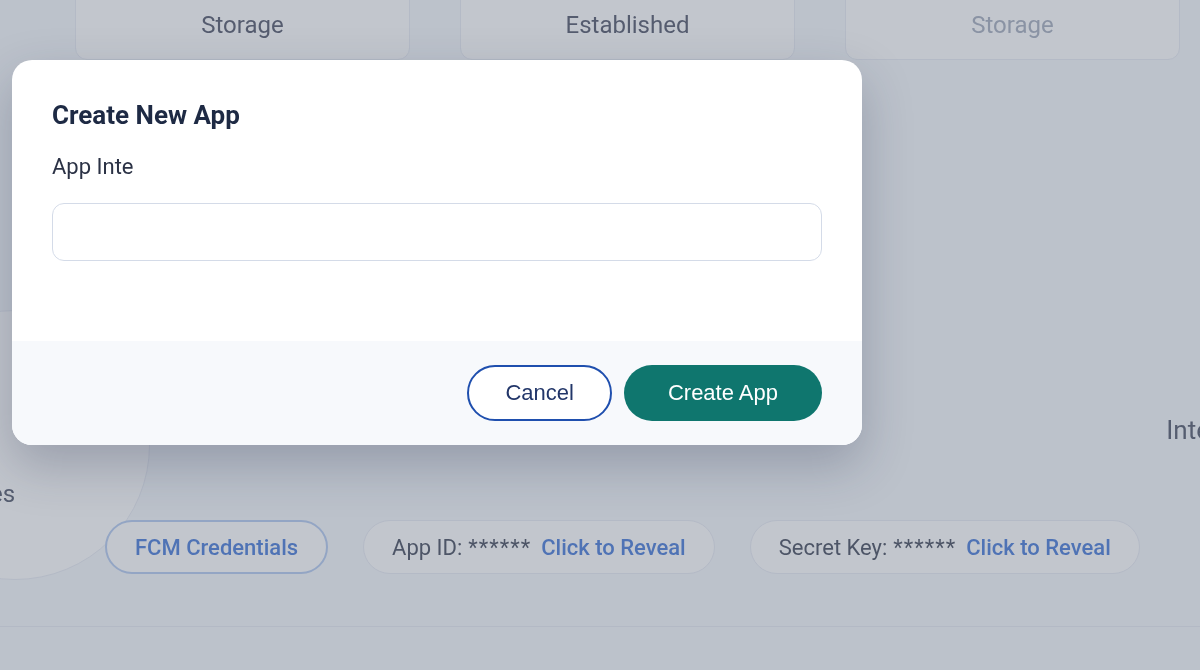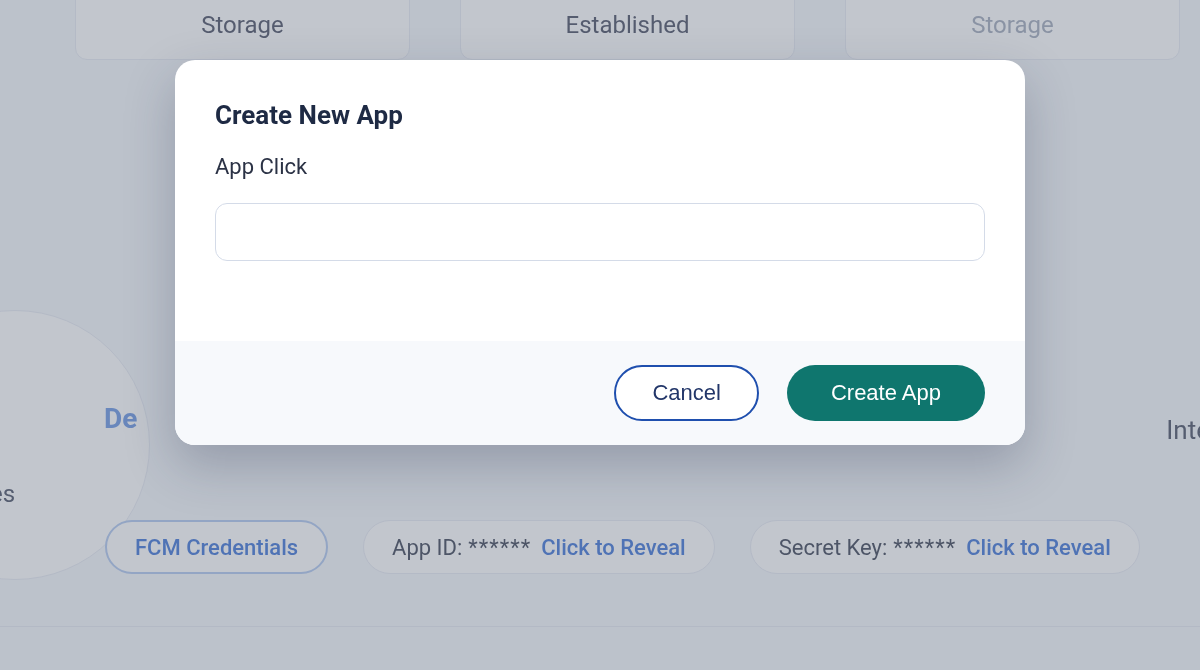--- a/index.html
+++ b/index.html
@@ -118,7 +118,7 @@
       background: rgba(120, 128, 145, 0.45);
       display: flex;
       align-items: flex-start;
-      justify-content: center;
+      padding-left: 12px;
     }
     .modal {
       margin-top: 60px;

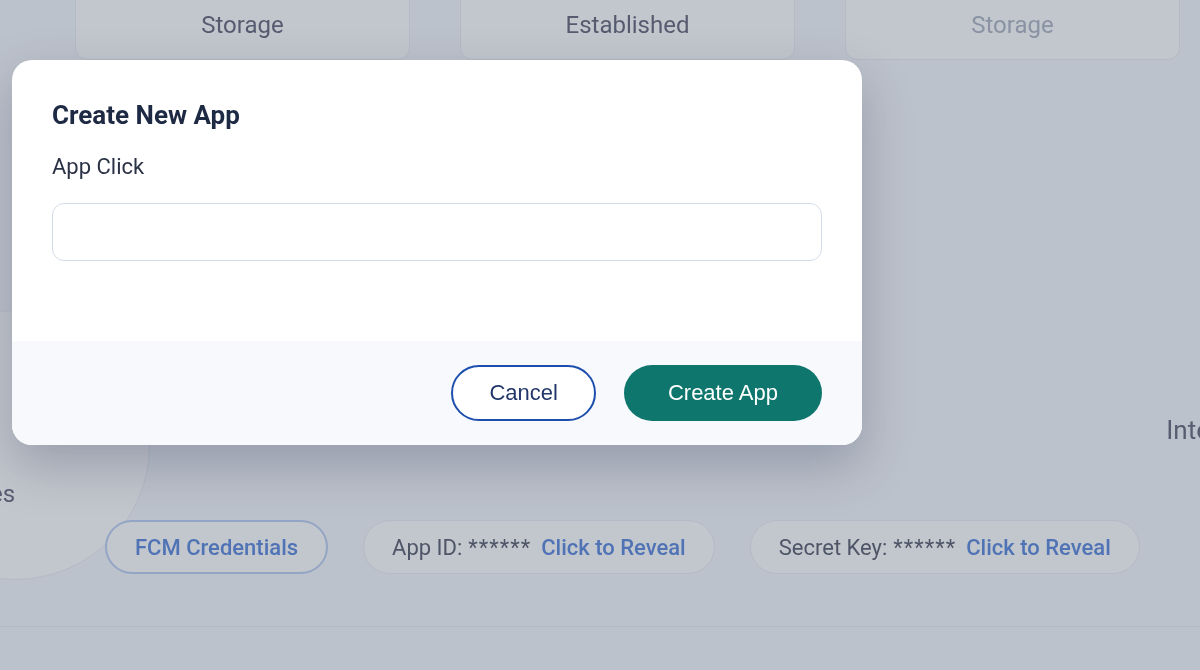--- a/index.html
+++ b/index.html
@@ -230,7 +230,7 @@
   <div class="modal">
     <div class="modal-body">
       <div class="modal-title">Create New App</div>
-      <div class="field-label">App Click</div>
+      <div class="field-label">App Inte</div>
       <input class="text-input" type="text" value="" style="">
     </div>
     <div class="modal-footer">

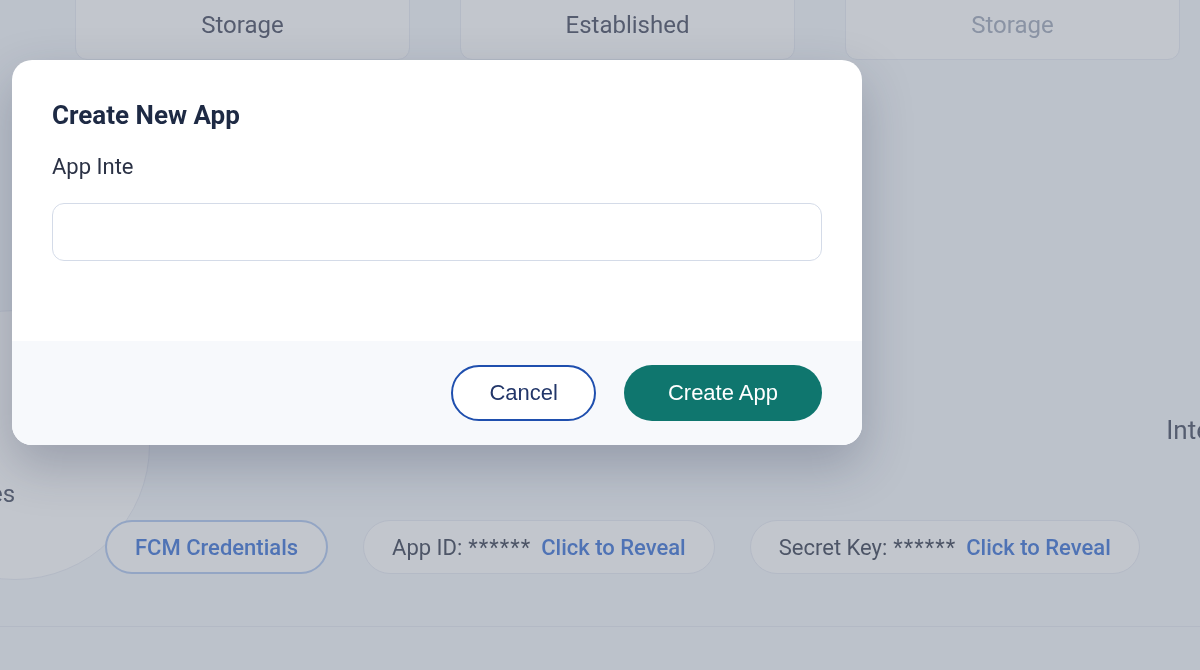--- a/index.html
+++ b/index.html
@@ -159,7 +159,7 @@
       padding: 24px 40px;
       display: flex;
       justify-content: flex-end;
-      gap: 28px;
+      gap: 12px;
     }
     .btn {
       height: 56px;

